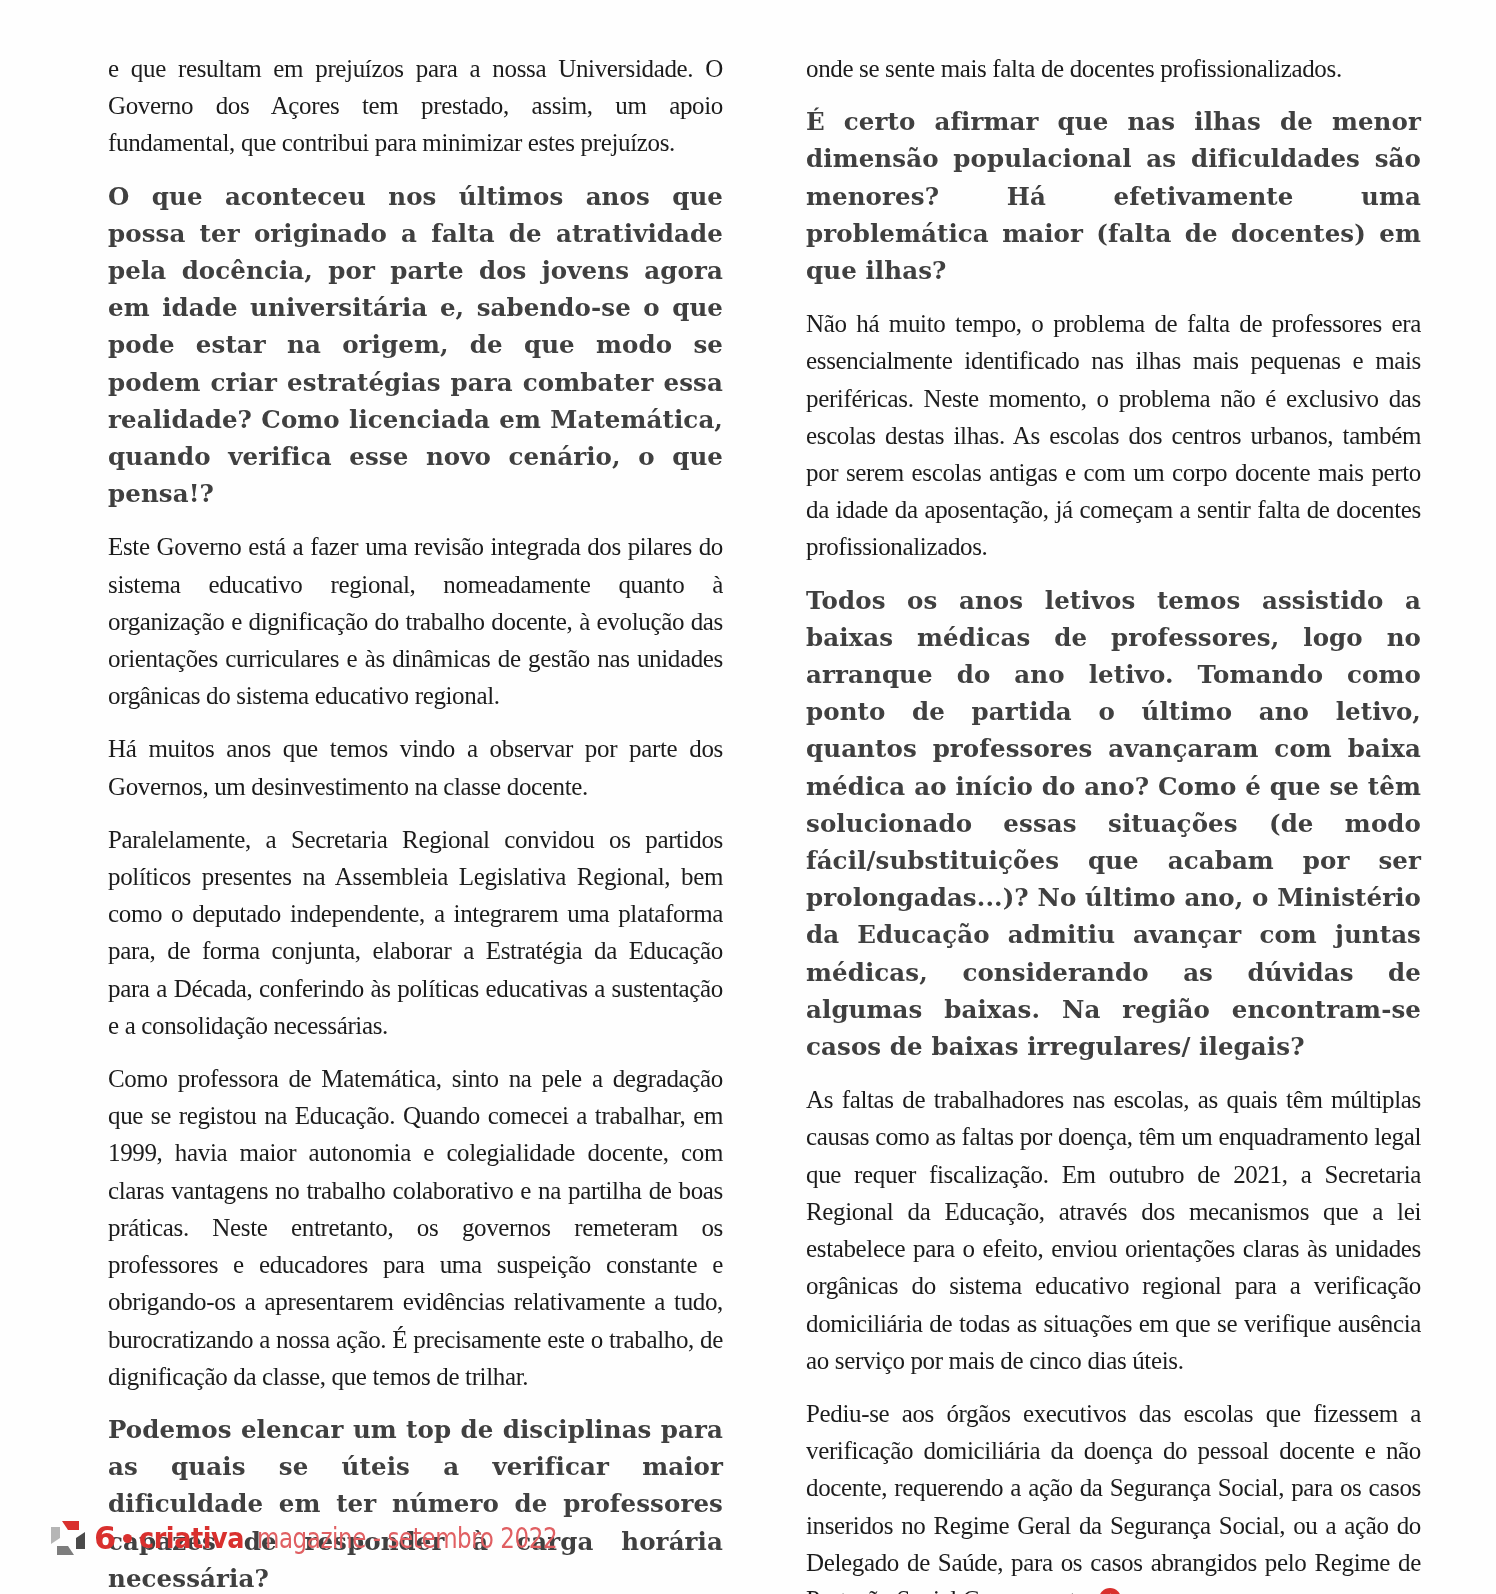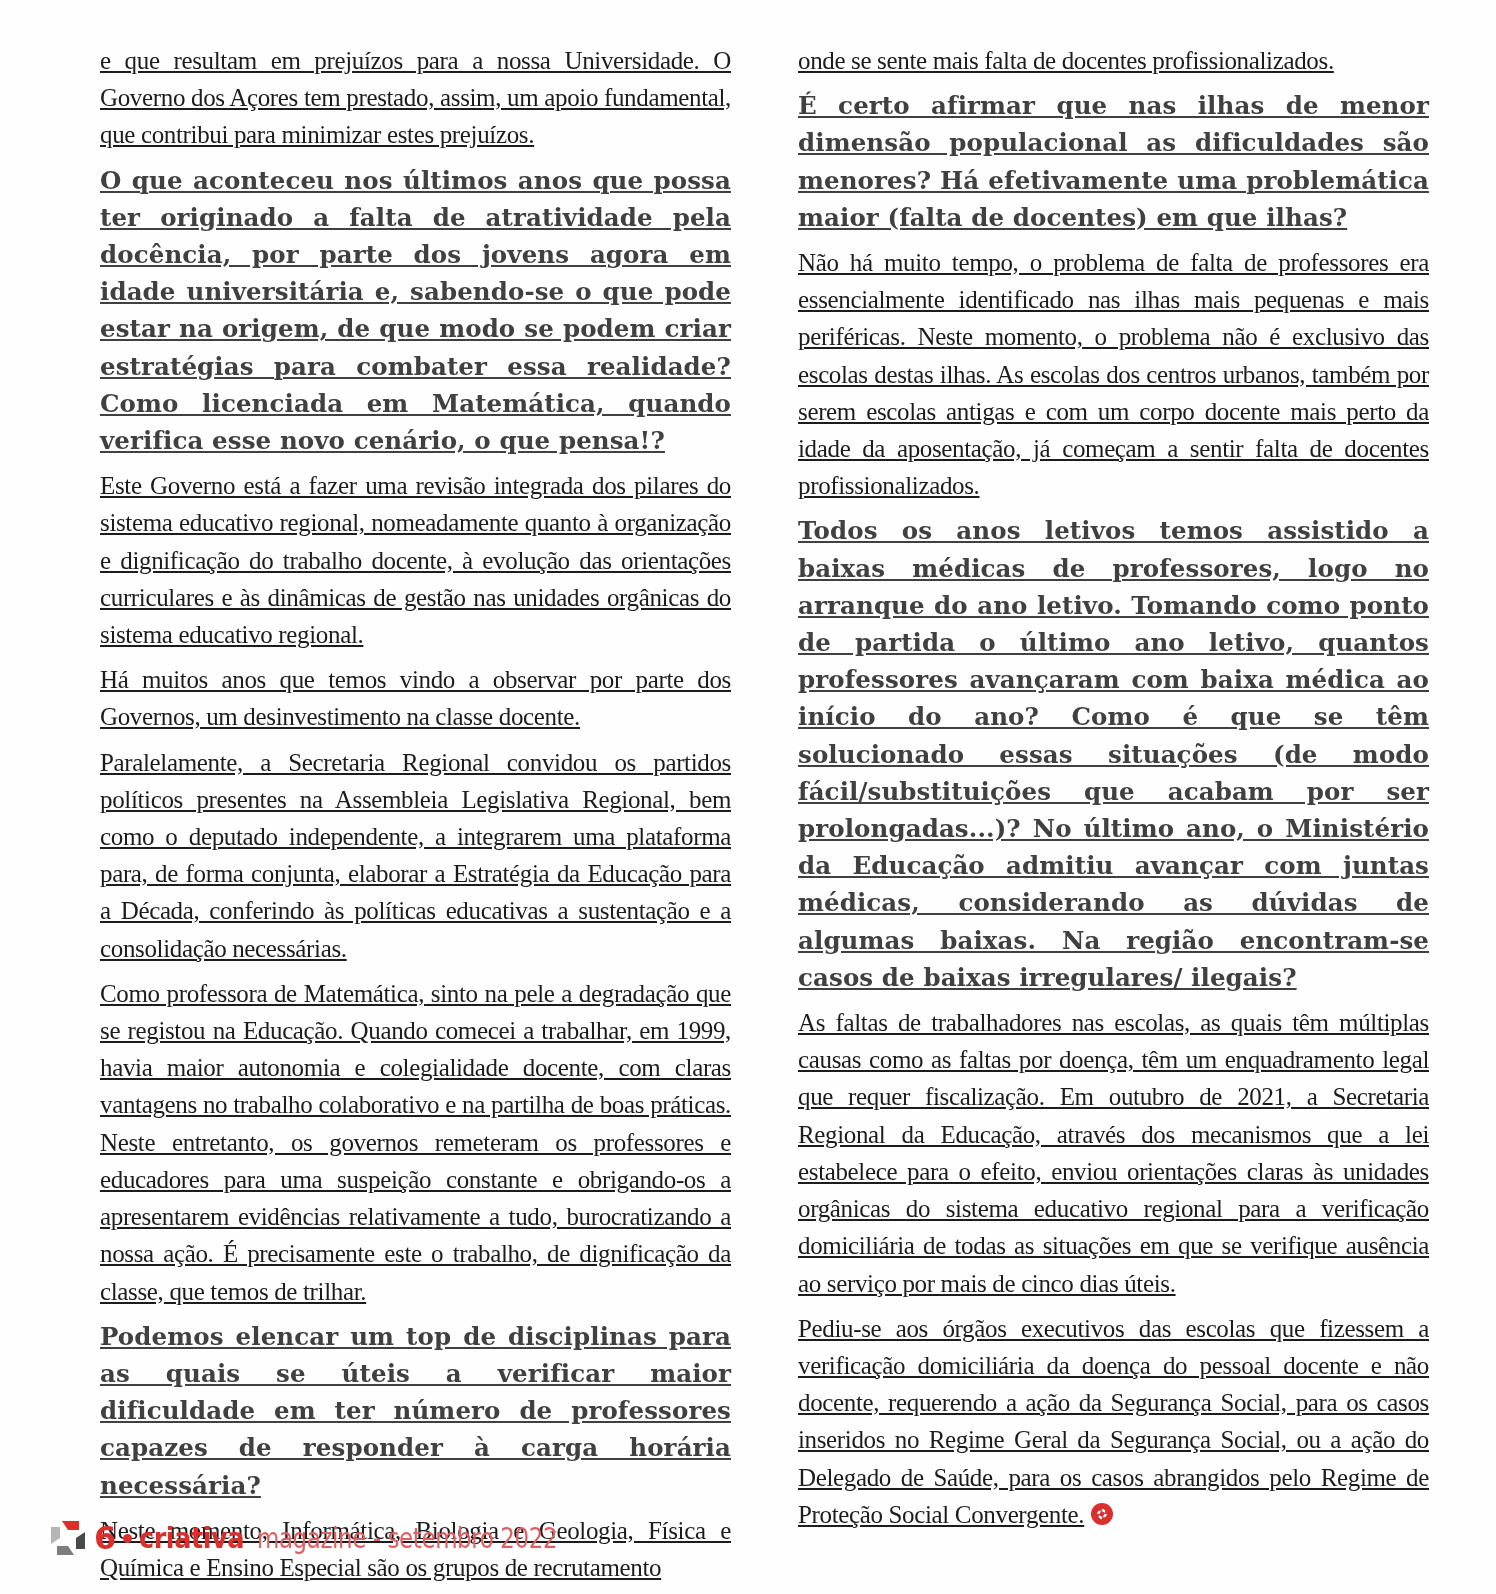--- a/index.html
+++ b/index.html
@@ -12,9 +12,8 @@
   .col-left { left: 92px; }
   .col-right { left: 790px; }
   .p, .q {
-    margin: 8px; padding: 0;
+    margin: 16px; padding: 0;
     line-height: 37.2px;
-    text-decoration: underline;
   }
   .p {
     font-family: "Liberation Serif", "DejaVu Serif", serif;

